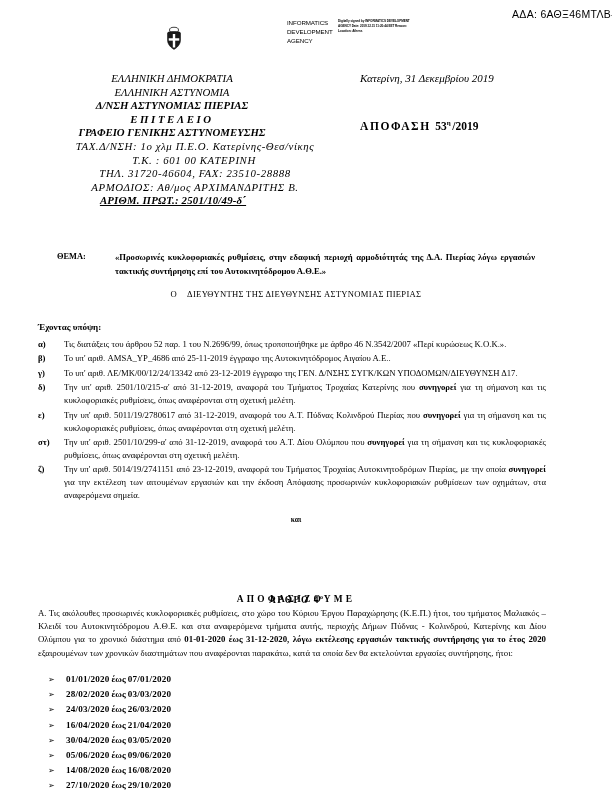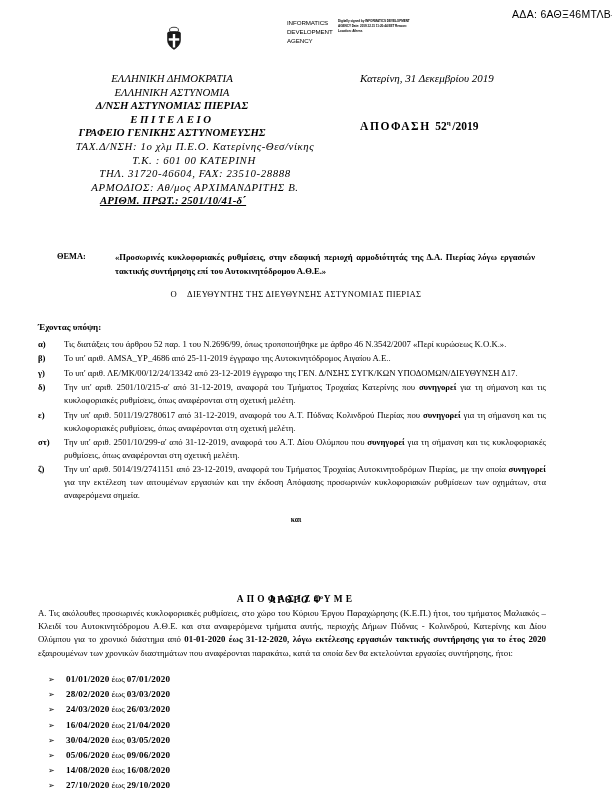--- a/index.html
+++ b/index.html
@@ -279,7 +279,7 @@
   <div class="city-date">Κατερίνη, 31 Δεκεμβρίου 2019</div>
   <div class="decision-no">
     <span>ΑΠΟΦΑΣΗ</span>
-    <span class="num">52</span><sup>η</sup><span class="num">/2019</span>
+    <span class="num">53</span><sup>η</sup><span class="num">/2019</span>
   </div>
 
   <div class="thema-label">ΘΕΜΑ:</div>

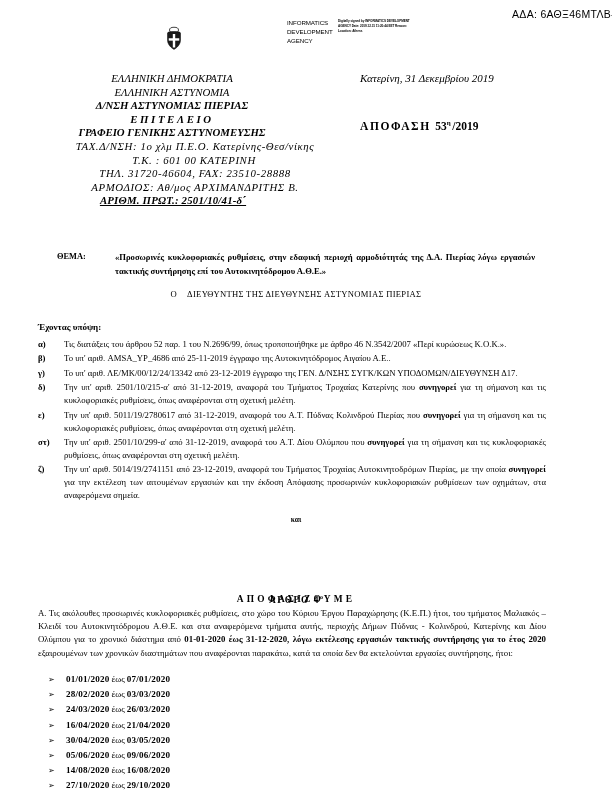--- a/index.html
+++ b/index.html
@@ -273,7 +273,7 @@
     <div class="row lsp">Τ.Κ. : 601 00 ΚΑΤΕΡΙΝΗ</div>
     <div class="row row-left lsp">ΤΗΛ. 31720-46604, FAX: 23510-28888</div>
     <div class="row row-left lsp">ΑΡΜΟΔΙΟΣ: Αθ/μος ΑΡΧΙΜΑΝΔΡΙΤΗΣ Β.</div>
-    <div class="row row-left proto">ΑΡΙΘΜ. ΠΡΩΤ.: 2501/10/41-δ΄</div>
+    <div class="row row-left proto">ΑΡΙΘΜ. ΠΡΩΤ.: 2501/10/49-δ΄</div>
   </div>
 
   <div class="city-date">Κατερίνη, 31 Δεκεμβρίου 2019</div>

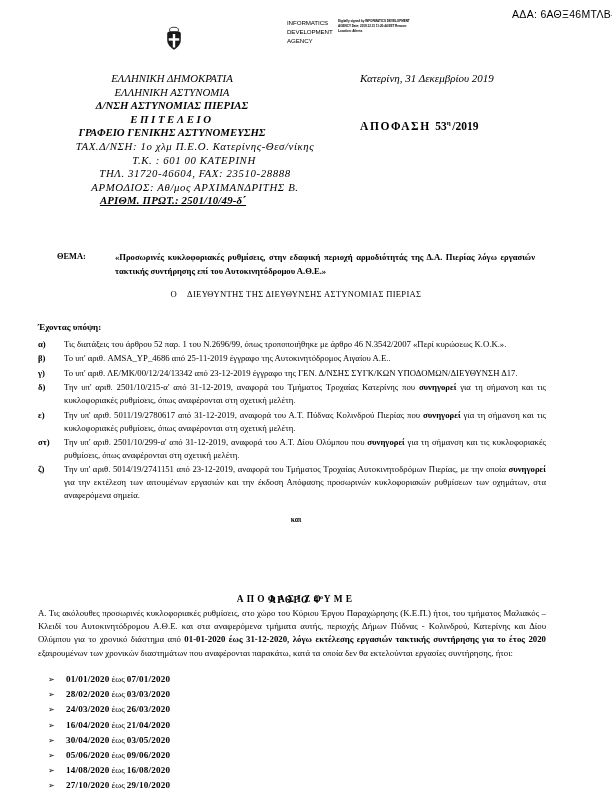--- a/index.html
+++ b/index.html
@@ -240,7 +240,7 @@
   }
   .date-list .dtext { letter-spacing: 0.2px; }
   .date-list .ews {
-    font-weight: normal;
+    font-weight: bold;
     padding: 0 2px;
   }
 </style>

